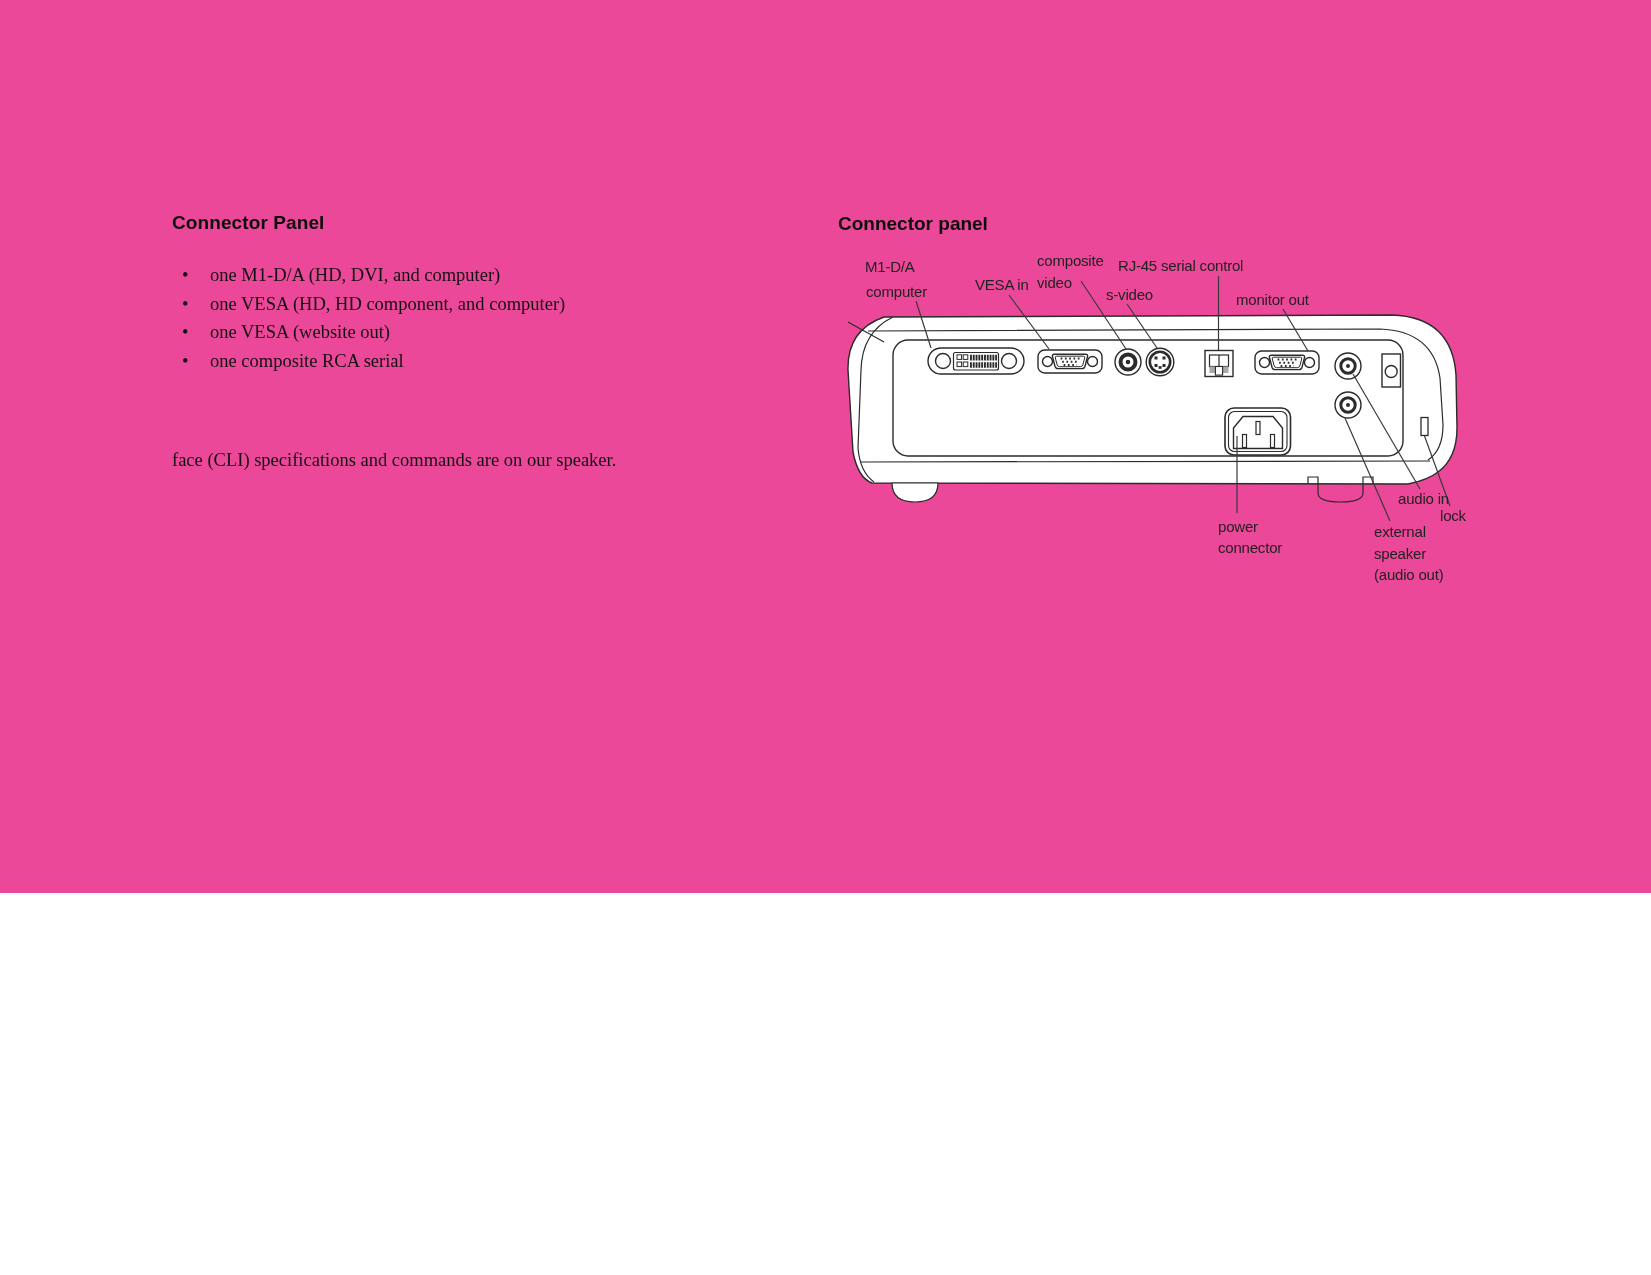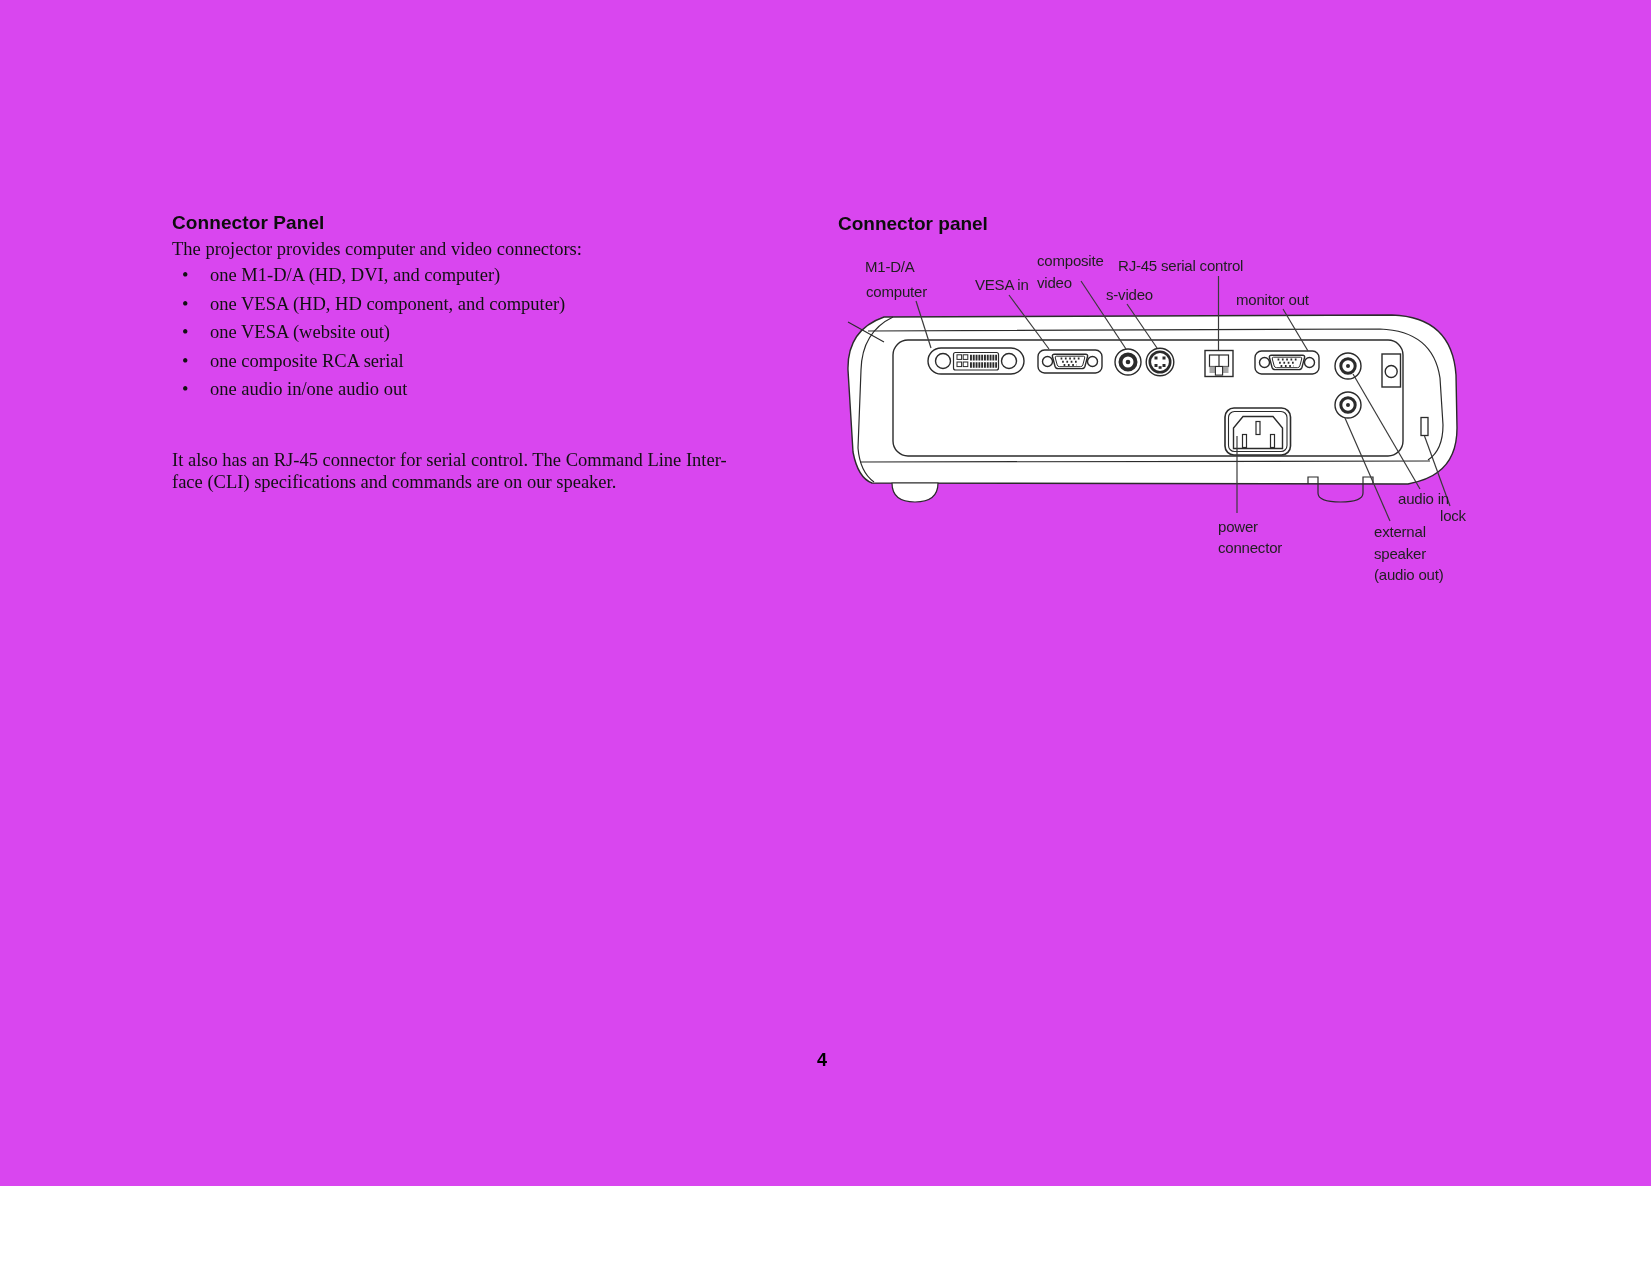--- a/index.html
+++ b/index.html
@@ -3,7 +3,7 @@
 <meta charset="utf-8">
 <style>
   html,body{margin:0;padding:0;background:#ffffff;}
-  .page{position:relative;width:1651px;height:1186px;background:#d946ef;overflow:hidden;
+  .page{position:relative;width:1651px;height:893px;background:#ec4899;overflow:hidden;
         font-family:"Liberation Serif",serif;color:#111;}
   .col-left{position:absolute;left:172px;top:212px;width:640px;}
   h2.head{margin:0;font-family:"Liberation Sans",sans-serif;font-weight:bold;

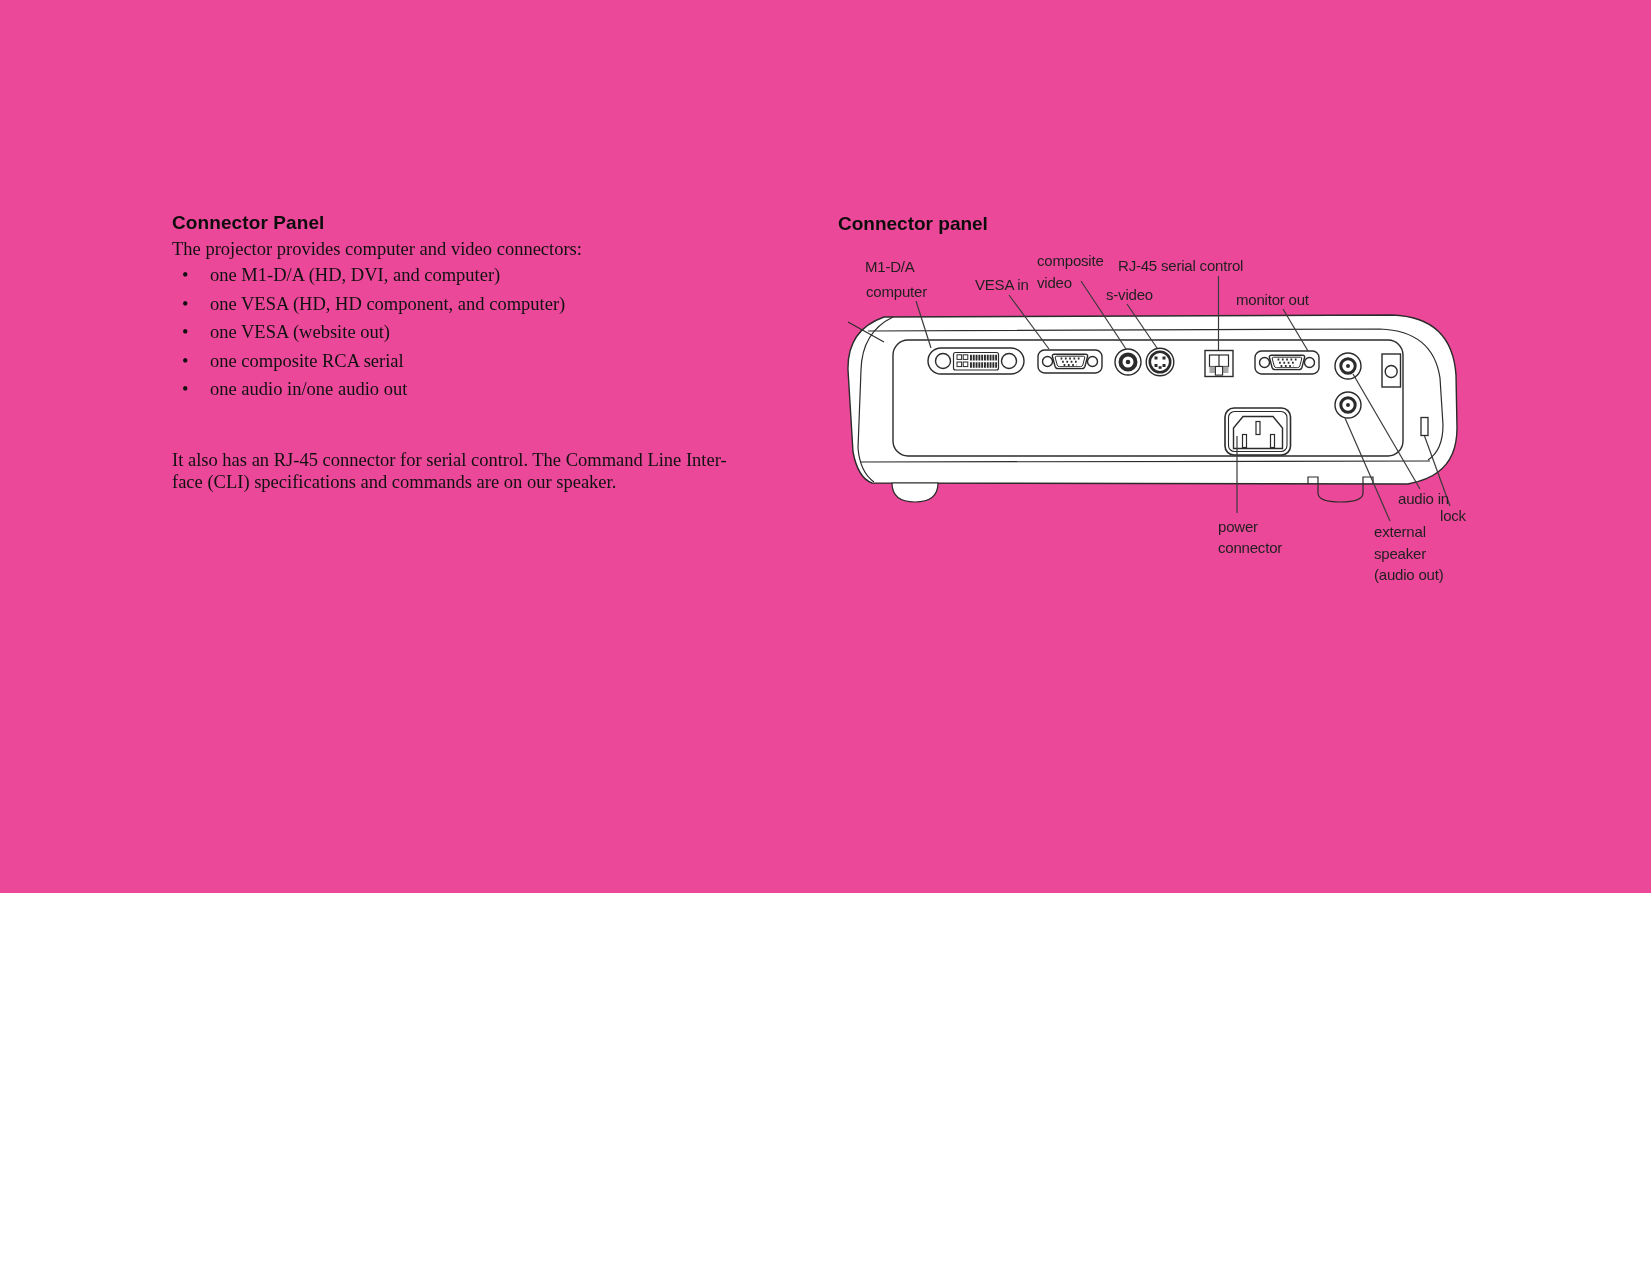--- a/index.html
+++ b/index.html
@@ -31,7 +31,6 @@
 
   <div class="col-left">
     <h2 class="head">Connector Panel</h2>
-    <p class="intro">The projector provides computer and video connectors:</p>
     <ul class="blist">
       <li>one M1-D/A (HD, DVI, and computer)</li>
       <li>one VESA (HD, HD component, and computer)</li>

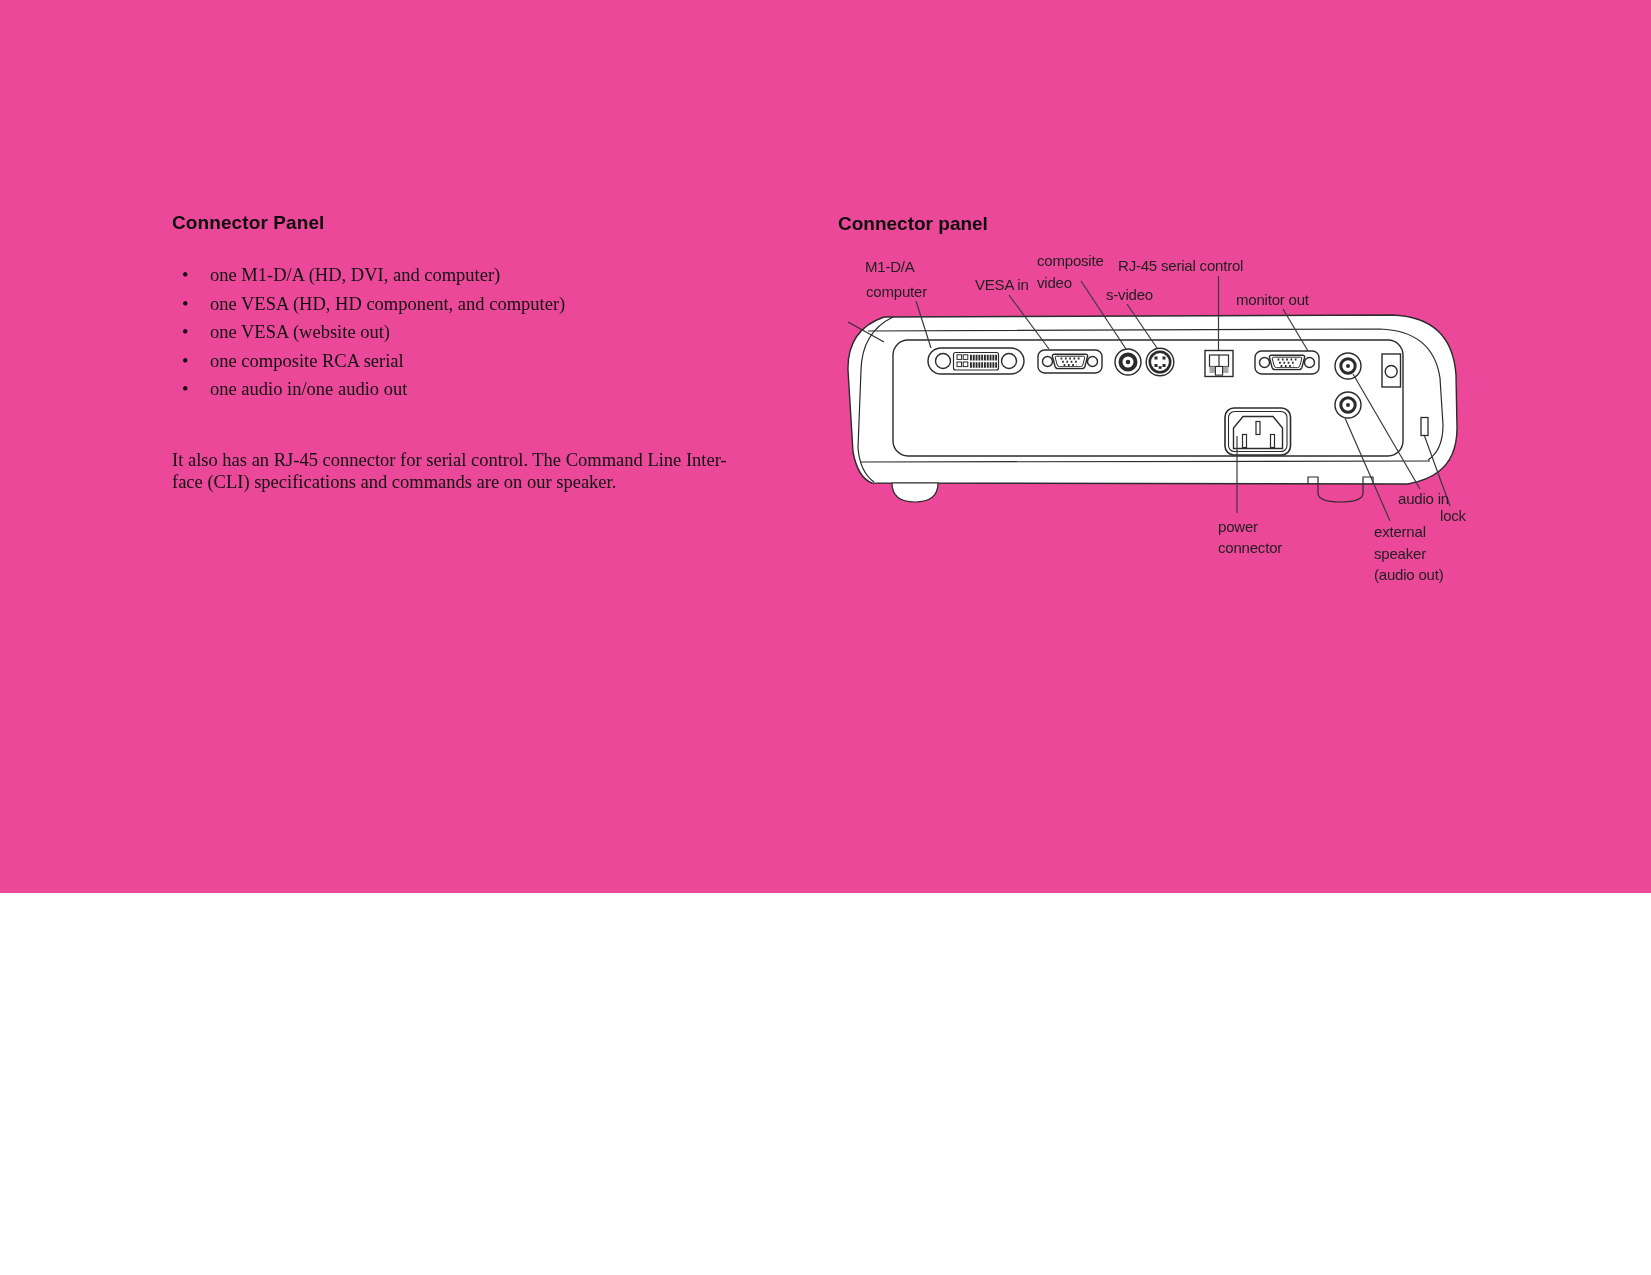--- a/index.html
+++ b/index.html
@@ -36,7 +36,6 @@
       <li>one VESA (HD, HD component, and computer)</li>
       <li>one VESA (website out)</li>
       <li>one composite RCA serial</li>
-      <li>one audio in/one audio out</li>
     </ul>
     <p class="para">
       <span class="pline">It also has an RJ-45 connector for serial control. The Command Line Inter-</span>

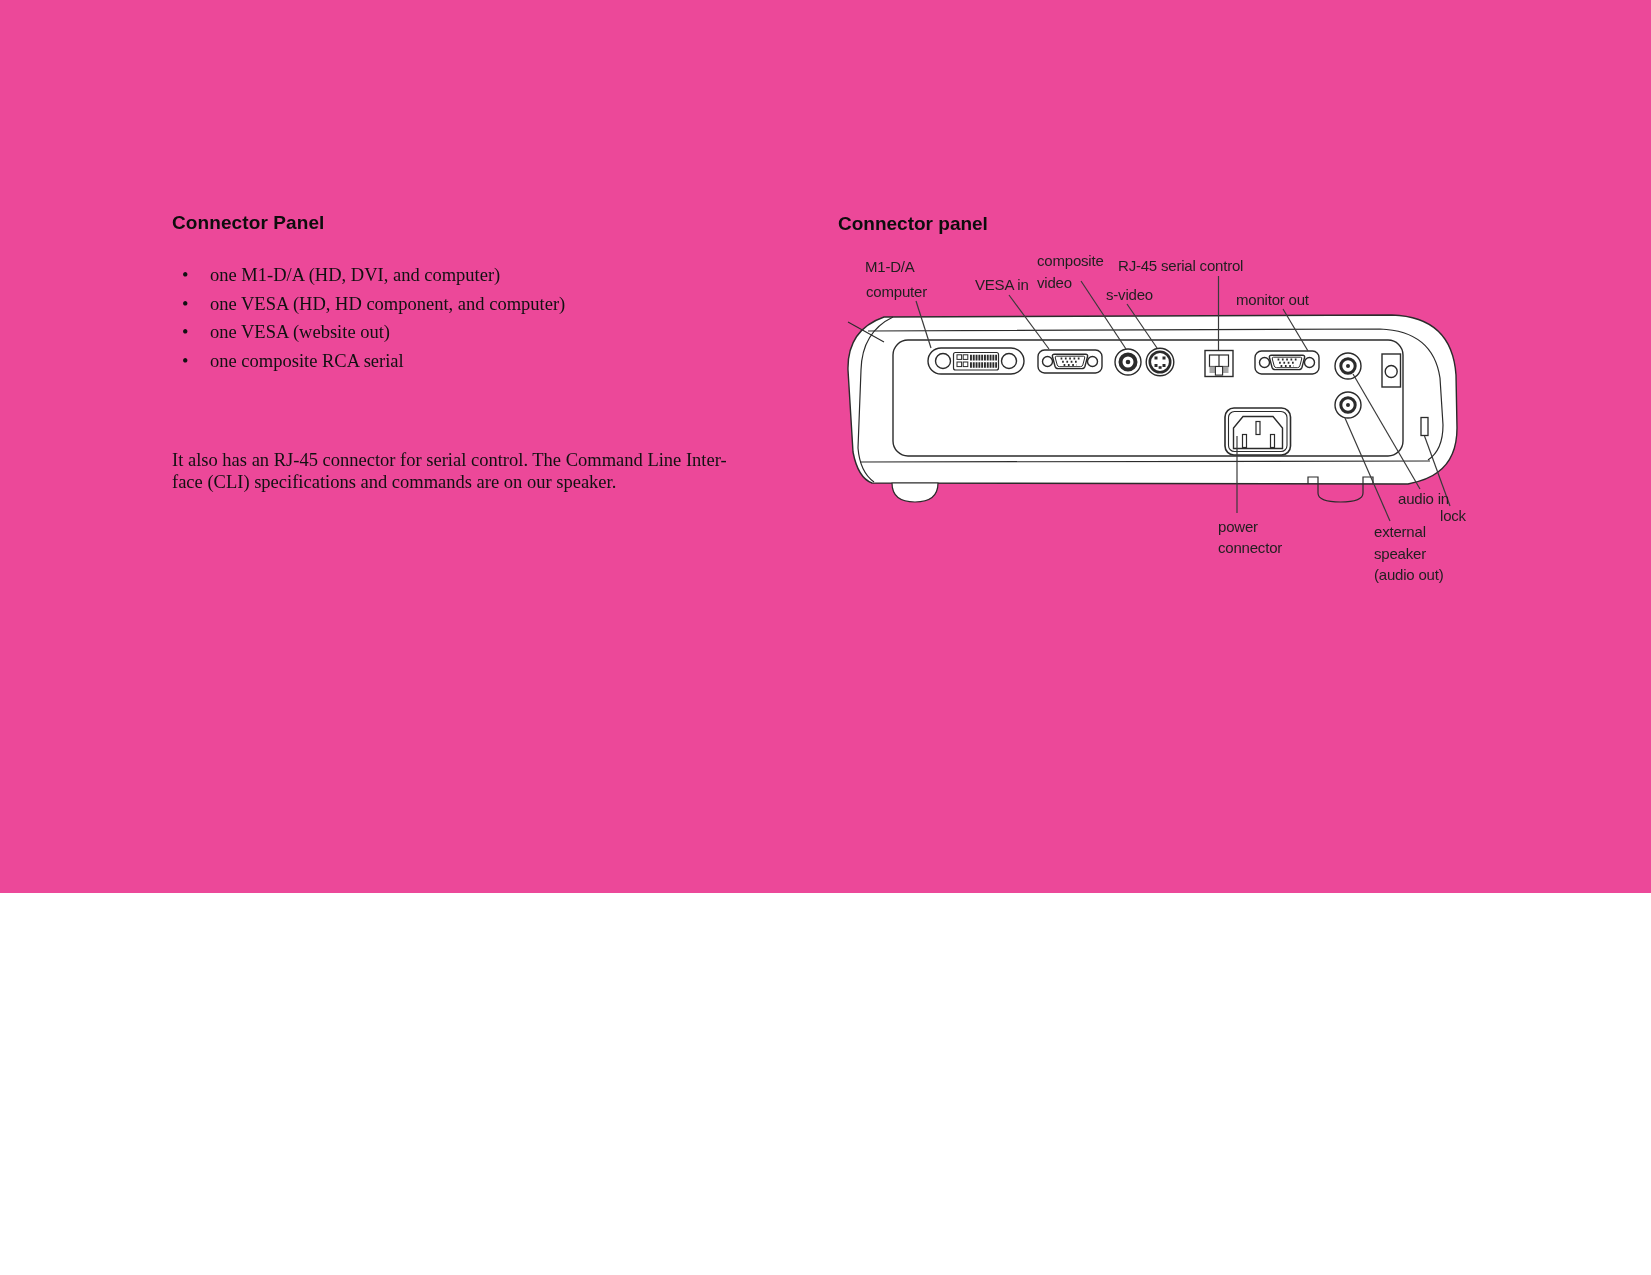--- a/index.html
+++ b/index.html
@@ -38,7 +38,6 @@
       <li>one composite RCA serial</li>
     </ul>
     <p class="para">
-      <span class="pline">It also has an RJ-45 connector for serial control. The Command Line Inter-</span>
       <span class="pline">face (CLI) specifications and commands are on our speaker.</span>
     </p>
   </div>

